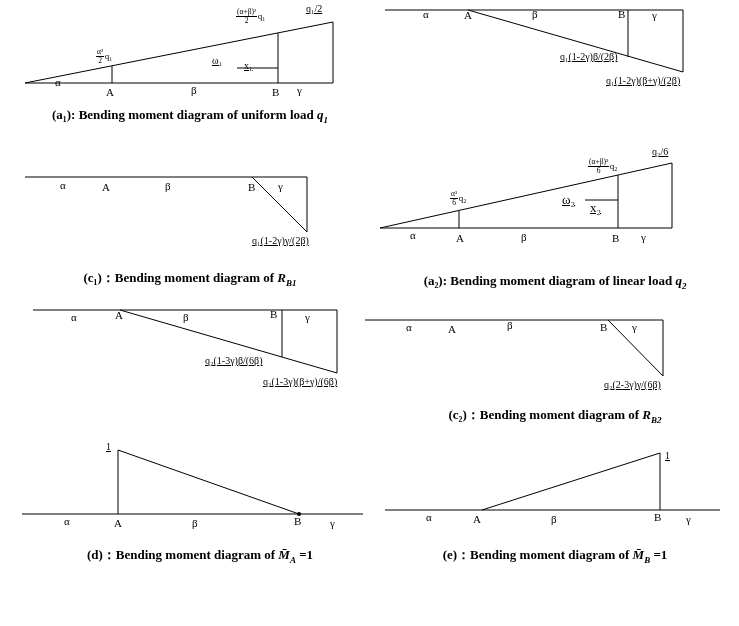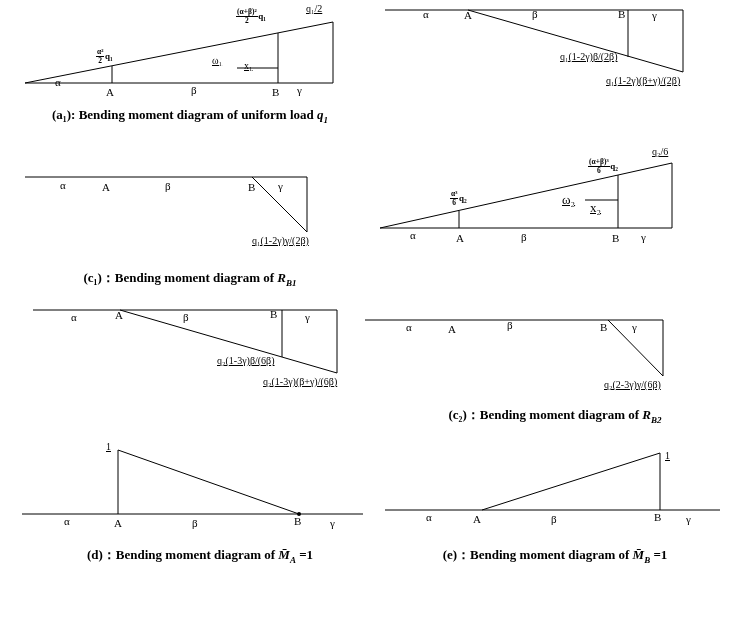--- a/index.html
+++ b/index.html
@@ -13,7 +13,7 @@
   .lbl { position:absolute; font-size:11px; line-height:1.1; white-space:nowrap; }
   .flabel { position:absolute; font-size:10px; line-height:1.1; white-space:nowrap;text-decoration:underline; }
   .small { font-size:13px; }
-  .sfrac { position:absolute; display:flex; align-items:center; white-space:nowrap;font-weight:bold; }
+  .sfrac { position:absolute; display:flex; align-items:center; white-space:nowrap; }
   .frac { display:inline-block; text-align:center; font-size:7.5px; line-height:1.05; }
   .frac .num { display:block; border-bottom:1px solid #000; padding:0 1px; }
   .frac .den { display:block; }

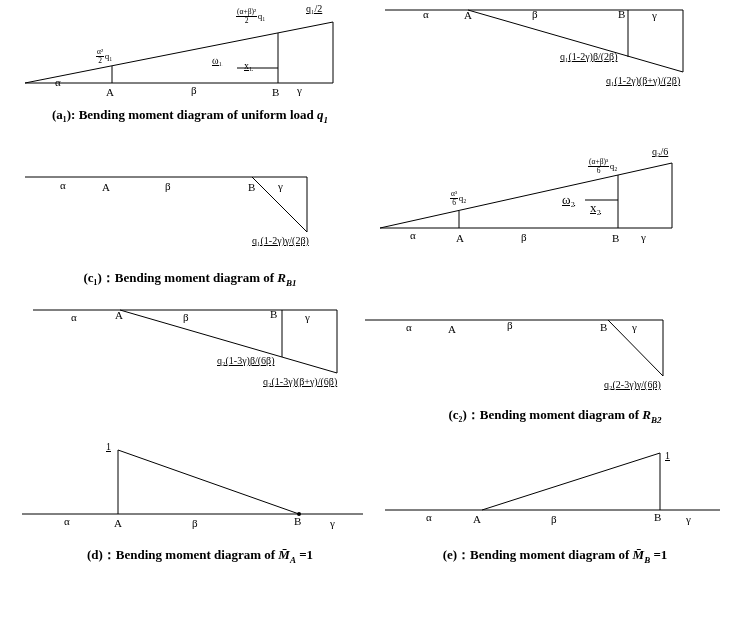--- a/index.html
+++ b/index.html
@@ -168,6 +168,9 @@
   <div class="cap" style="left:15px;top:269px;width:350px">
     <span>(c₁)：Bending moment diagram of </span><i class="mvar">R</i><sub>B1</sub><span></span>
   </div>
+  <div class="cap" style="left:385px;top:273px;width:340px">
+    <span>(a₂): Bending moment diagram of linear load </span><i class="mvar">q</i><sub>2</sub><span></span>
+  </div>
   <div class="cap" style="left:385px;top:406px;width:340px">
     <span>(c₂)：Bending moment diagram of </span><i class="mvar">R</i><sub>B2</sub><span></span>
   </div>

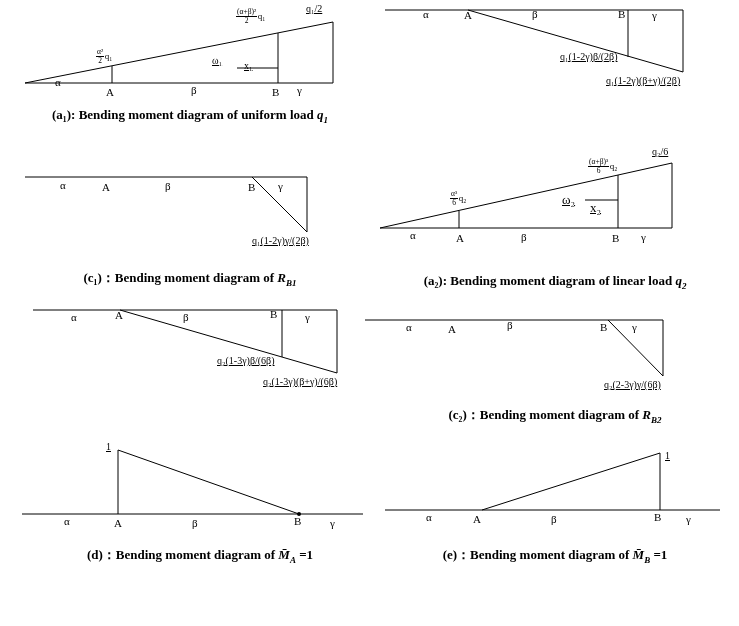--- a/index.html
+++ b/index.html
@@ -138,7 +138,7 @@
   <span class="lbl" style="left:183px;top:311px">β</span>
   <span class="lbl" style="left:270px;top:308px">B</span>
   <span class="lbl" style="left:305px;top:311px">γ</span>
-  <span class="flabel" style="left:217px;top:355px">q₂(1-3γ)β/(6β)</span>
+  <span class="flabel" style="left:205px;top:355px">q₂(1-3γ)β/(6β)</span>
   <span class="flabel" style="left:263px;top:376px">q₂(1-3γ)(β+γ)/(6β)</span>
 
   <span class="lbl" style="left:406px;top:321px">α</span>

